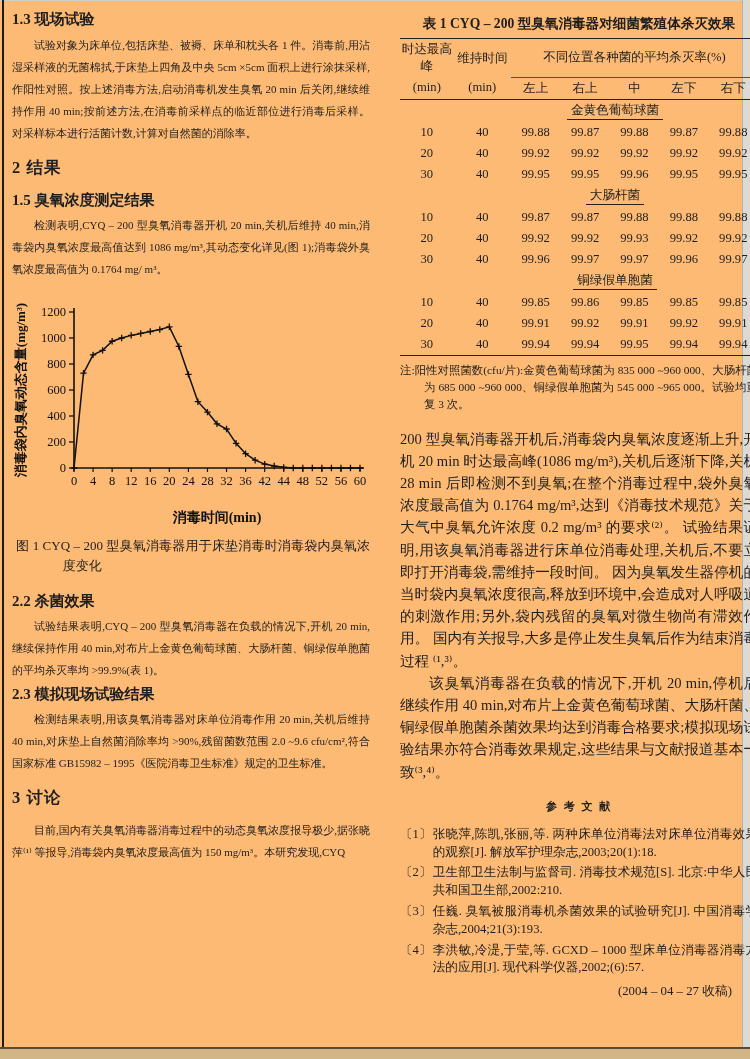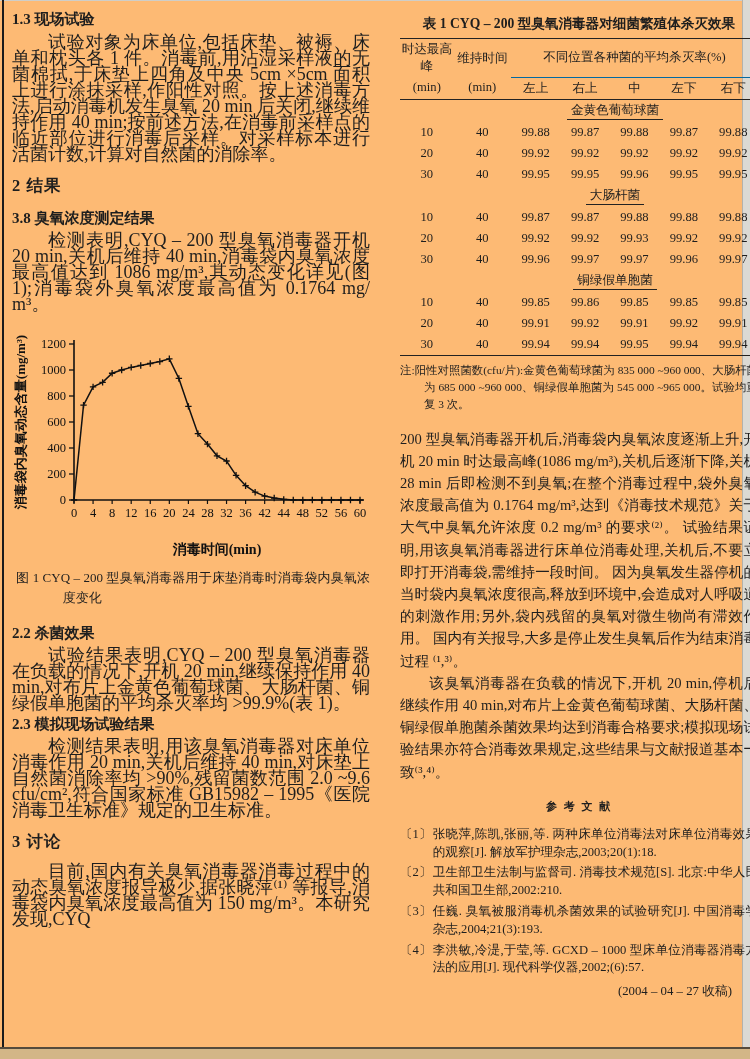--- a/index.html
+++ b/index.html
@@ -21,7 +21,7 @@
   .h-sub{font-size:15px;font-weight:700;margin:0 0 4px 0;line-height:22px;}
   .h-big{font-size:16.5px;font-weight:700;margin:12px 0 9px 0;line-height:24px;letter-spacing:1px;}
   .h-sub2{font-size:15px;font-weight:600;margin:2px 0 2px 0;line-height:23px;}
-  p.body{font-size:18px;line-height:16px;text-align:justify;margin:0;}
+  p.body{font-size:11px;line-height:22px;text-align:justify;margin:0;}
   p.body.indent{text-indent:2em;}
   .col-right p.body{font-size:14.6px;line-height:22.2px;}
 

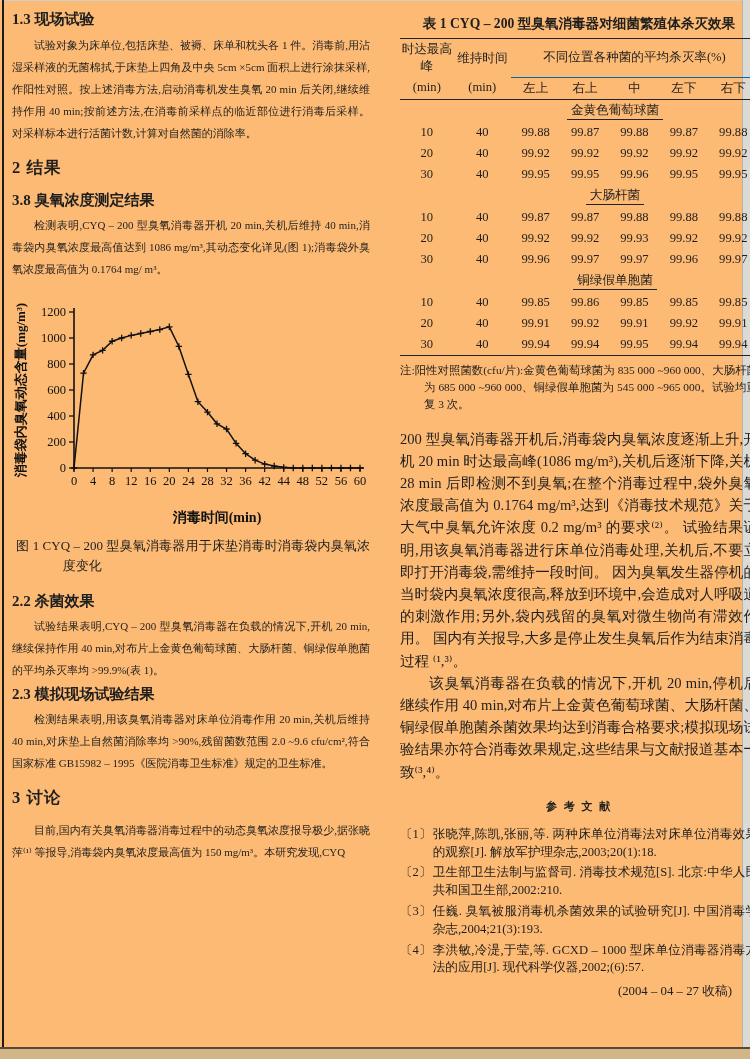--- a/index.html
+++ b/index.html
@@ -70,7 +70,7 @@
     <p class="body indent">试验对象为床单位,包括床垫、被褥、床单和枕头各 1 件。消毒前,用沾湿采样液的无菌棉拭,于床垫上四角及中央 5cm ×5cm 面积上进行涂抹采样,作阳性对照。按上述消毒方法,启动消毒机发生臭氧 20 min 后关闭,继续维持作用 40 min;按前述方法,在消毒前采样点的临近部位进行消毒后采样。对采样标本进行活菌计数,计算对自然菌的消除率。</p>
 
     <div class="h-big">2  结果</div>
-    <div class="h-sub2">3.8 臭氧浓度测定结果</div>
+    <div class="h-sub2">1.5 臭氧浓度测定结果</div>
     <p class="body indent">检测表明,CYQ – 200 型臭氧消毒器开机 20 min,关机后维持 40 min,消毒袋内臭氧浓度最高值达到 1086 mg/m³,其动态变化详见(图 1);消毒袋外臭氧浓度最高值为 0.1764 mg/ m³。</p>
 
     <div class="figure-wrap">

